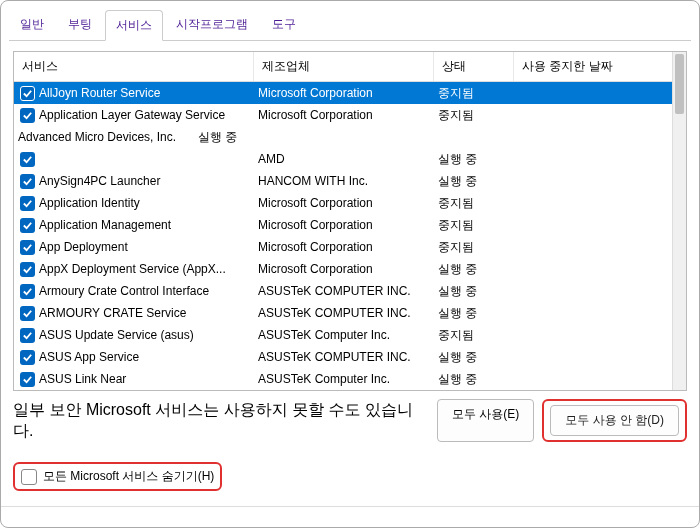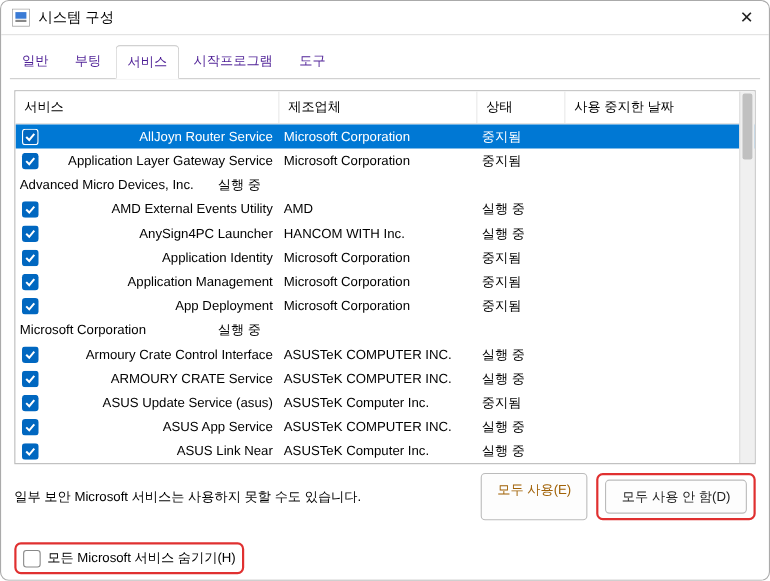--- a/index.html
+++ b/index.html
@@ -208,17 +208,6 @@
 <body>
 
 <div class="window">
-  <div class="titlebar">
-    <span class="icon">
-      <svg viewBox="0 0 16 16">
-          <rect x="0" y="0" width="16" height="16" fill="#fff" stroke="#888"></rect>
-          <rect x="3" y="3" width="10" height="6" fill="#3a7bd5"></rect>
-          <rect x="3" y="10" width="10" height="2" fill="#888"></rect>
-        </svg>
-    </span>
-    <span class="title">시스템 구성</span>
-    <span class="close-x">✕</span>
-  </div>
 
   <div class="tabs" id="tabstrip">
       <div class="tab">일반</div>

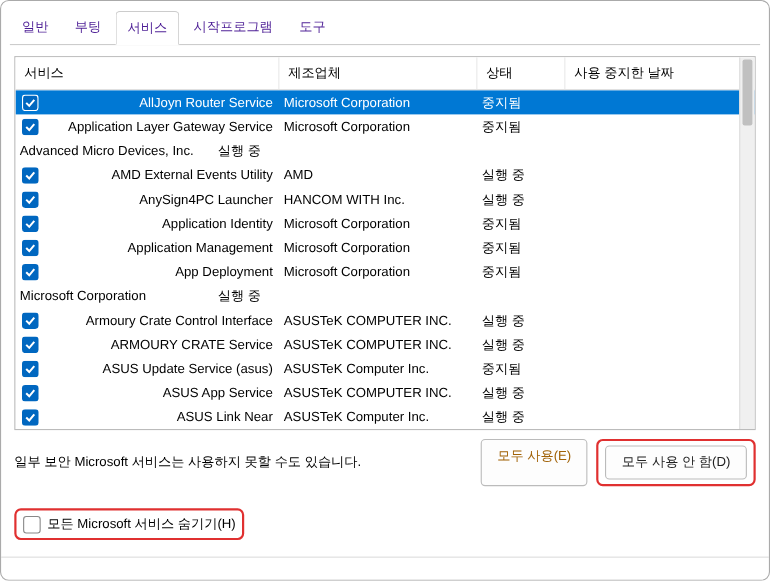--- a/index.html
+++ b/index.html
@@ -119,7 +119,7 @@
     overflow: hidden;
     text-overflow: ellipsis;
   }
-  .cell-service { width: 240px; display: flex; align-items: center; gap: 4px; justify-content: space-between; }
+  .cell-service { width: 240px; display: flex; align-items: center; gap: 4px; }
   .cell-mfr { width: 180px; }
   .cell-status { width: 80px; }
   .cell-date { flex: 1; }

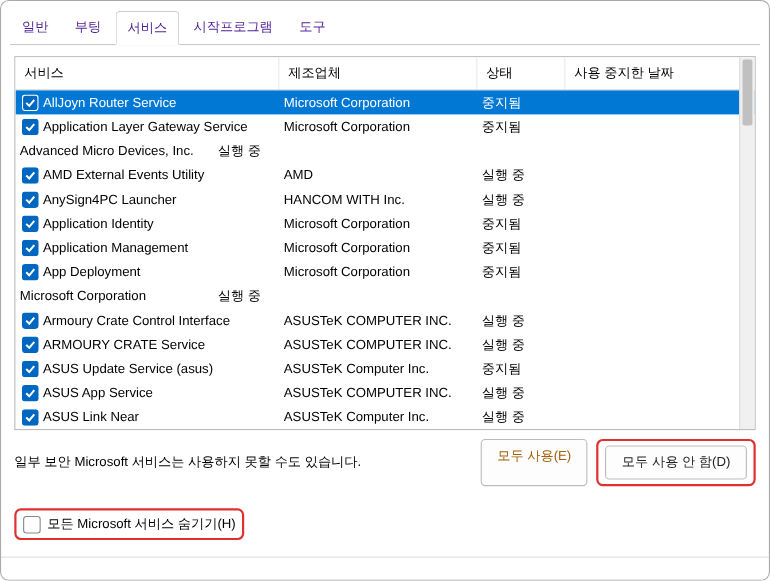--- a/index.html
+++ b/index.html
@@ -265,7 +265,6 @@
                   <path d="M2 6 L5 9 L10 3" stroke="#fff" stroke-width="2" fill="none"></path>
                 </svg>
               </span>
-              <span>AMD External Events Utility</span>
             </div>
             <div class="lv-cell cell-mfr">AMD</div>
             <div class="lv-cell cell-status">실행 중</div>

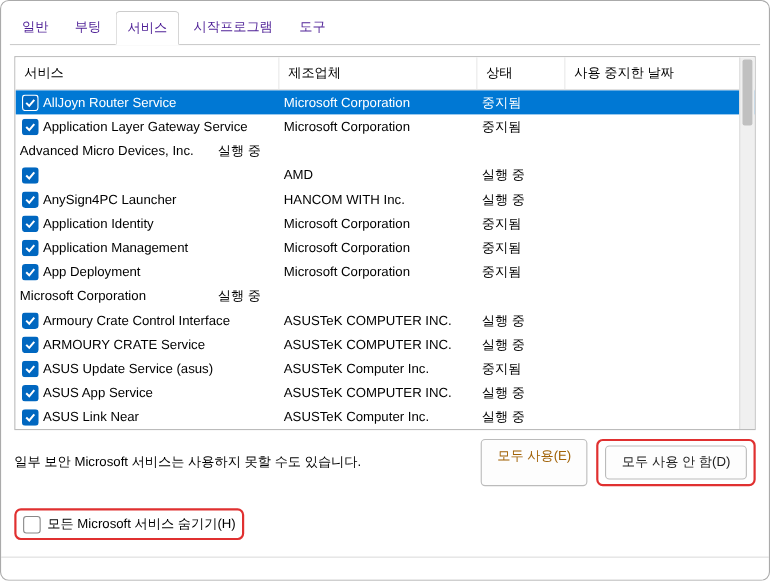--- a/index.html
+++ b/index.html
@@ -323,6 +323,14 @@
             <div class="lv-cell cell-date"></div>
           </div>
           <div class="lv-row">
+            <div class="lv-cell cell-service">
+              <span class="chk">
+                <svg viewBox="0 0 12 12">
+                  <path d="M2 6 L5 9 L10 3" stroke="#fff" stroke-width="2" fill="none"></path>
+                </svg>
+              </span>
+              <span>AppX Deployment Service (AppX...</span>
+            </div>
             <div class="lv-cell cell-mfr">Microsoft Corporation</div>
             <div class="lv-cell cell-status">실행 중</div>
             <div class="lv-cell cell-date"></div>

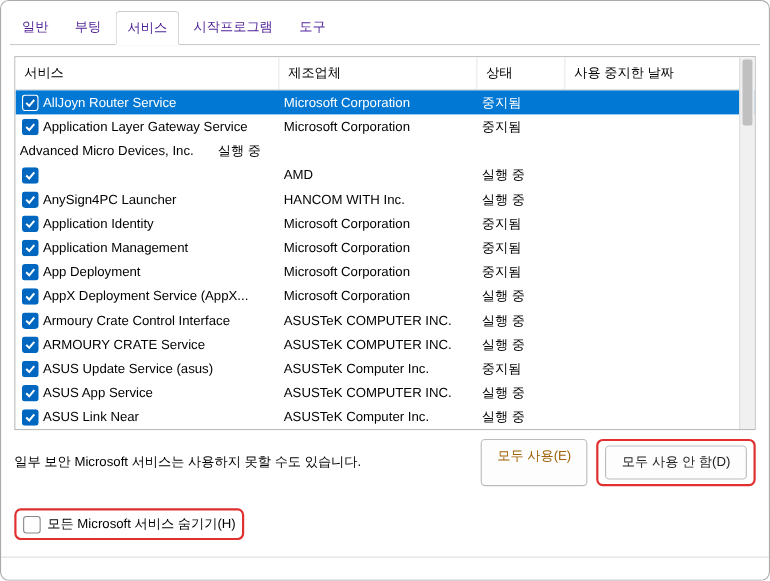--- a/index.html
+++ b/index.html
@@ -161,7 +161,7 @@
     justify-content: space-between;
     gap: 8px;
   }
-  .notice-text { font-size: 12px; }
+  .notice-text { font-size: 16px; }
   .btn-row-right {
     display: flex;
     gap: 8px;

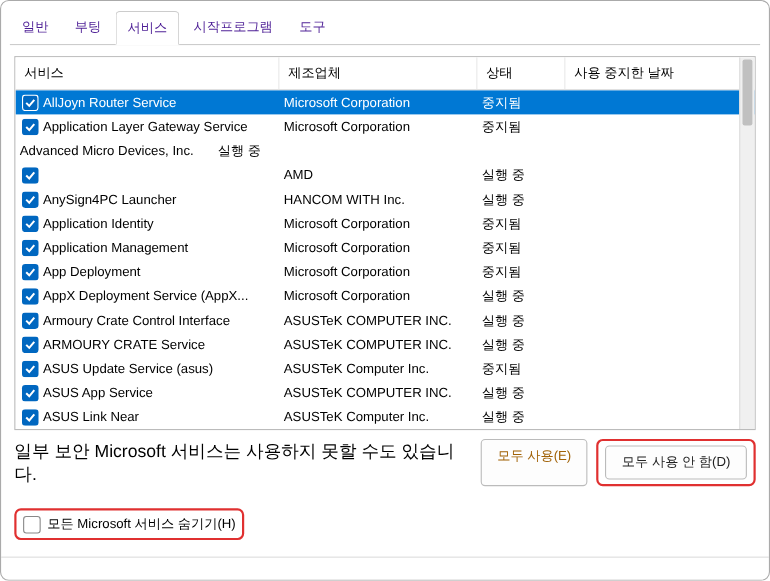--- a/index.html
+++ b/index.html
@@ -176,7 +176,7 @@
     cursor: default;
     white-space: nowrap;
   }
-  .btn.disabled { color: #a16207; }
+  .btn.disabled { color: #000000; }
   .highlight-red {
     border: 2px solid #e03030;
     border-radius: 6px;

